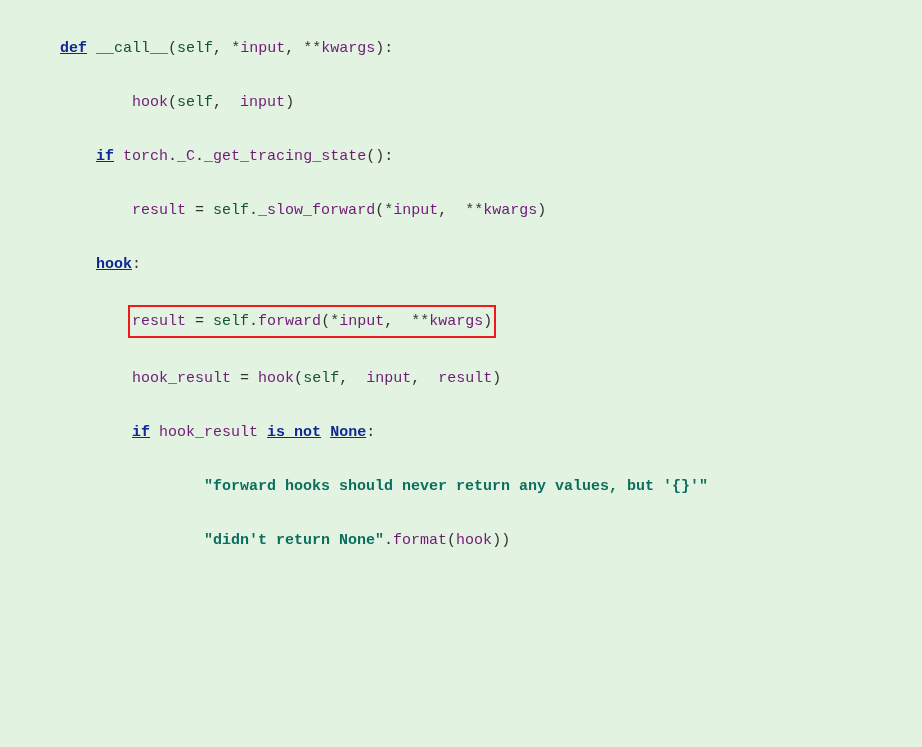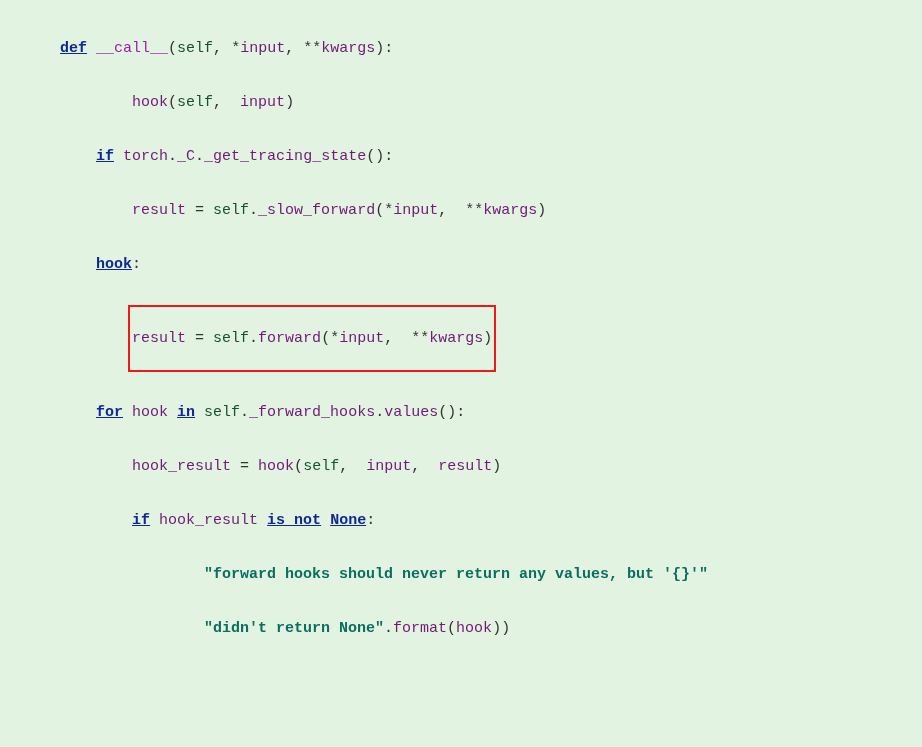--- a/index.html
+++ b/index.html
@@ -26,7 +26,7 @@
   }
   .kw { color: #0f2893; font-weight: bold; text-decoration: underline; }
   .self { color: #14532d; }
-  .fname { color: #a21caf; }
+  .fname { color: #14532d; }
   .str { color: #0b6e5f; font-weight: bold; }
   .punct { color: #333; }
   .id { color: #701a75; }

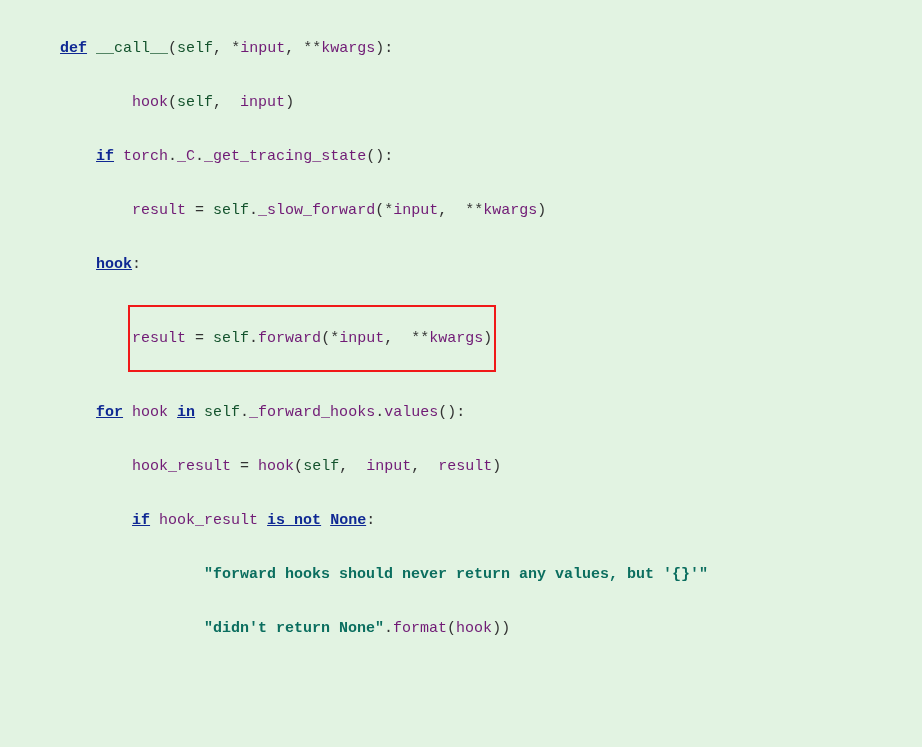--- a/index.html
+++ b/index.html
@@ -21,7 +21,7 @@
   .red-box {
     border: 2px solid #f01818;
     display: inline-block;
-    padding: 18px 2px;
+    padding: 1px 2px;
     margin-left: -4px;
   }
   .kw { color: #0f2893; font-weight: bold; text-decoration: underline; }

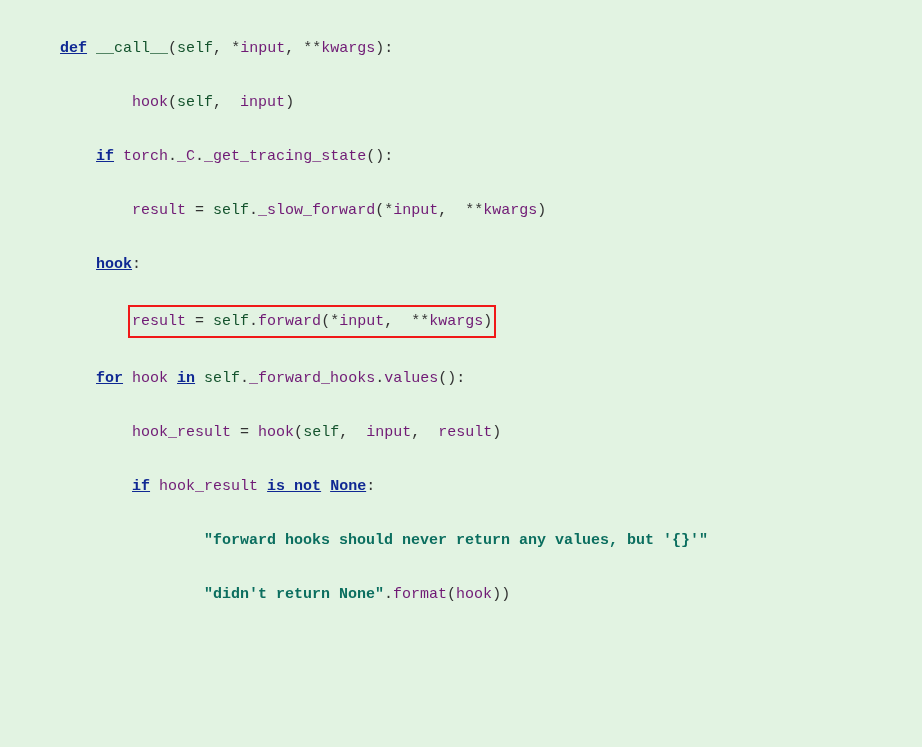--- a/index.html
+++ b/index.html
@@ -41,7 +41,6 @@
 <div class="line">            <span class="id">result </span><span class="punct">=</span><span> </span><span class="self">self</span><span class="punct">.</span><span class="id">_slow_forward</span><span class="punct">(</span><span class="punct">*</span><span class="id">input</span><span class="punct">,</span><span>  </span><span class="punct">**</span><span class="id">kwargs</span><span class="punct">)</span></div>
 <div class="line">        <span class="kw">hook</span><span class="punct">:</span></div>
 <div class="line">            <span class="red-box"><span class="id">result </span><span class="punct">=</span><span> </span><span class="self">self</span><span class="punct">.</span><span class="id">forward</span><span class="punct">(</span><span class="punct">*</span><span class="id">input</span><span class="punct">,</span><span>  </span><span class="punct">**</span><span class="id">kwargs</span><span class="punct">)</span></span></div>
-<div class="line">        <span class="kw">for</span><span class="id"> hook </span><span class="kw">in</span><span> </span><span class="self">self</span><span class="punct">.</span><span class="id">_forward_hooks</span><span class="punct">.</span><span class="id">values</span><span class="punct">():</span></div>
 <div class="line">            <span class="id">hook_result </span><span class="punct">=</span><span> </span><span class="id">hook</span><span class="punct">(</span><span class="self">self</span><span class="punct">,</span><span>  </span><span class="id">input</span><span class="punct">,</span><span>  </span><span class="id">result</span><span class="punct">)</span></div>
 <div class="line">            <span class="kw">if</span><span> </span><span class="id">hook_result </span><span class="kw">is not</span><span> </span><span class="kw">None</span><span class="punct">:</span></div>
 <div class="line">                    <span class="str">"forward hooks should never return any values, but '{}'"</span></div>

